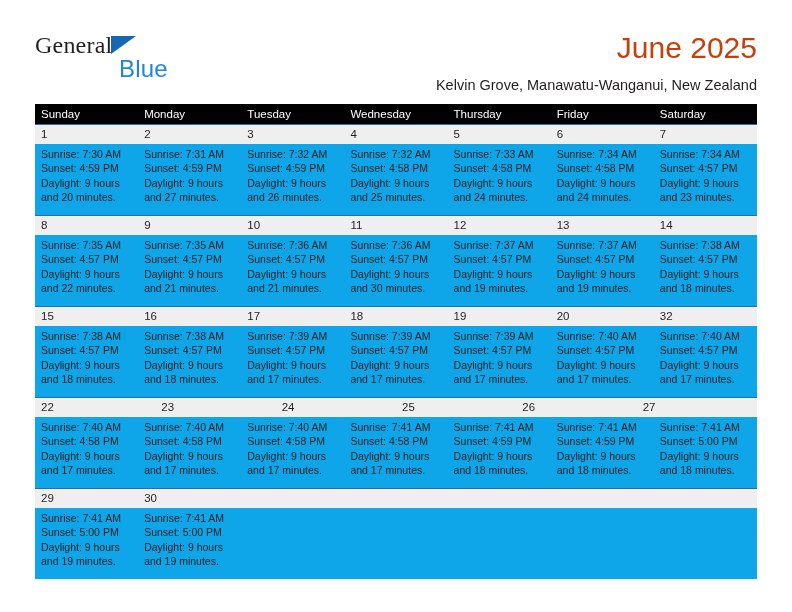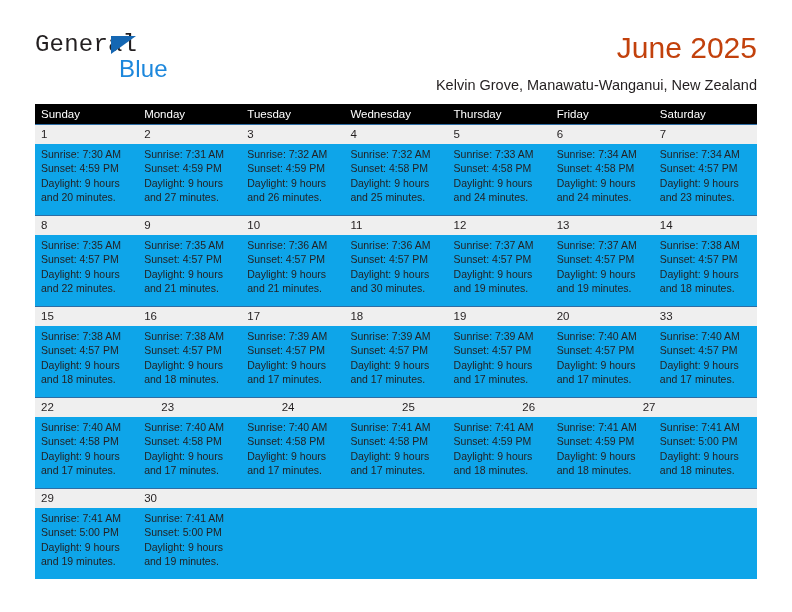--- a/index.html
+++ b/index.html
@@ -46,7 +46,7 @@
     letter-spacing: 0.2px;
     color: #231f20;
     line-height: 28px;
-    font-family: Liberation Mono, monospace;
+    font-family: Liberation Serif, serif;
   }
   .logo-triangle {
     position: absolute;

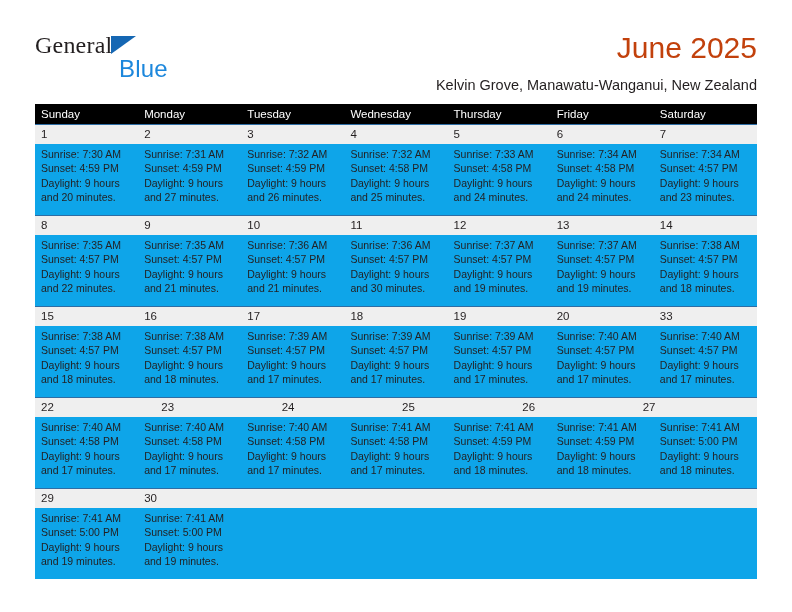--- a/index.html
+++ b/index.html
@@ -305,7 +305,7 @@
         <div class="daynum">18</div>
         <div class="daynum">19</div>
         <div class="daynum">20</div>
-        <div class="daynum">33</div>
+        <div class="daynum">32</div>
       </div>
       <div class="week-body">
         <div class="daycell">

